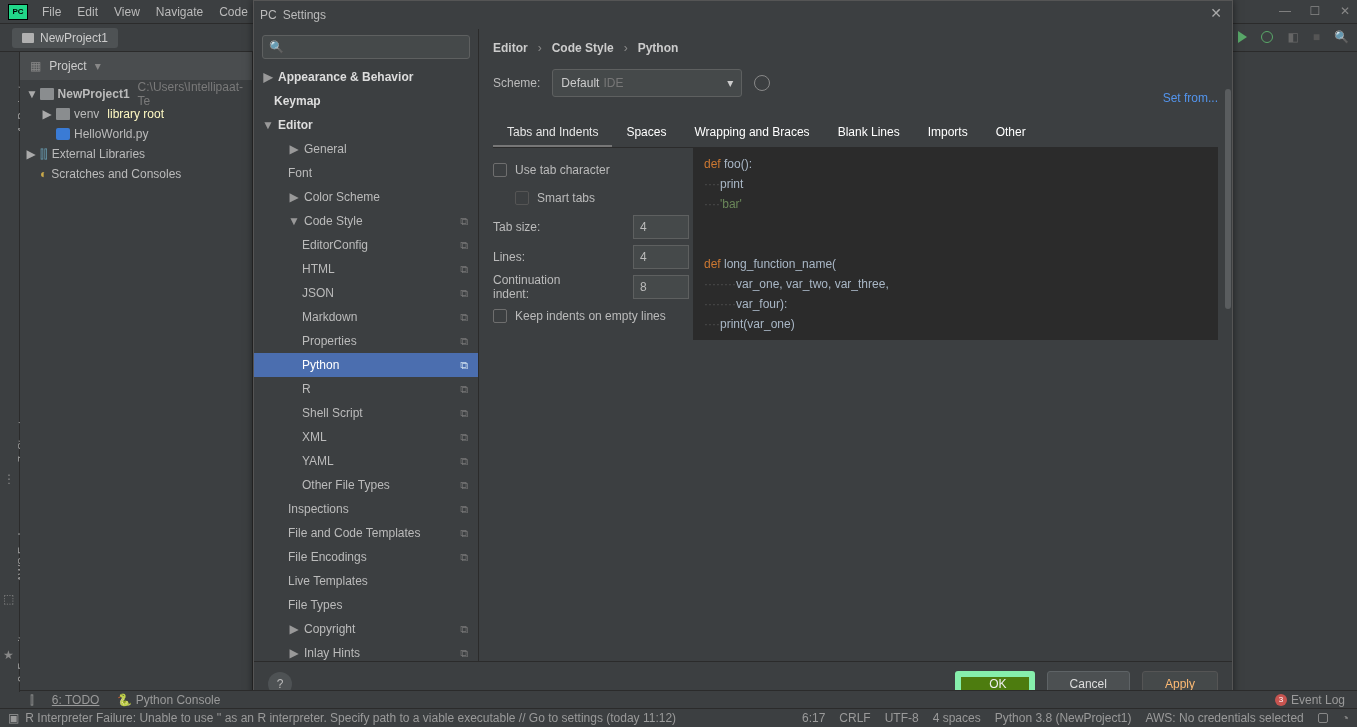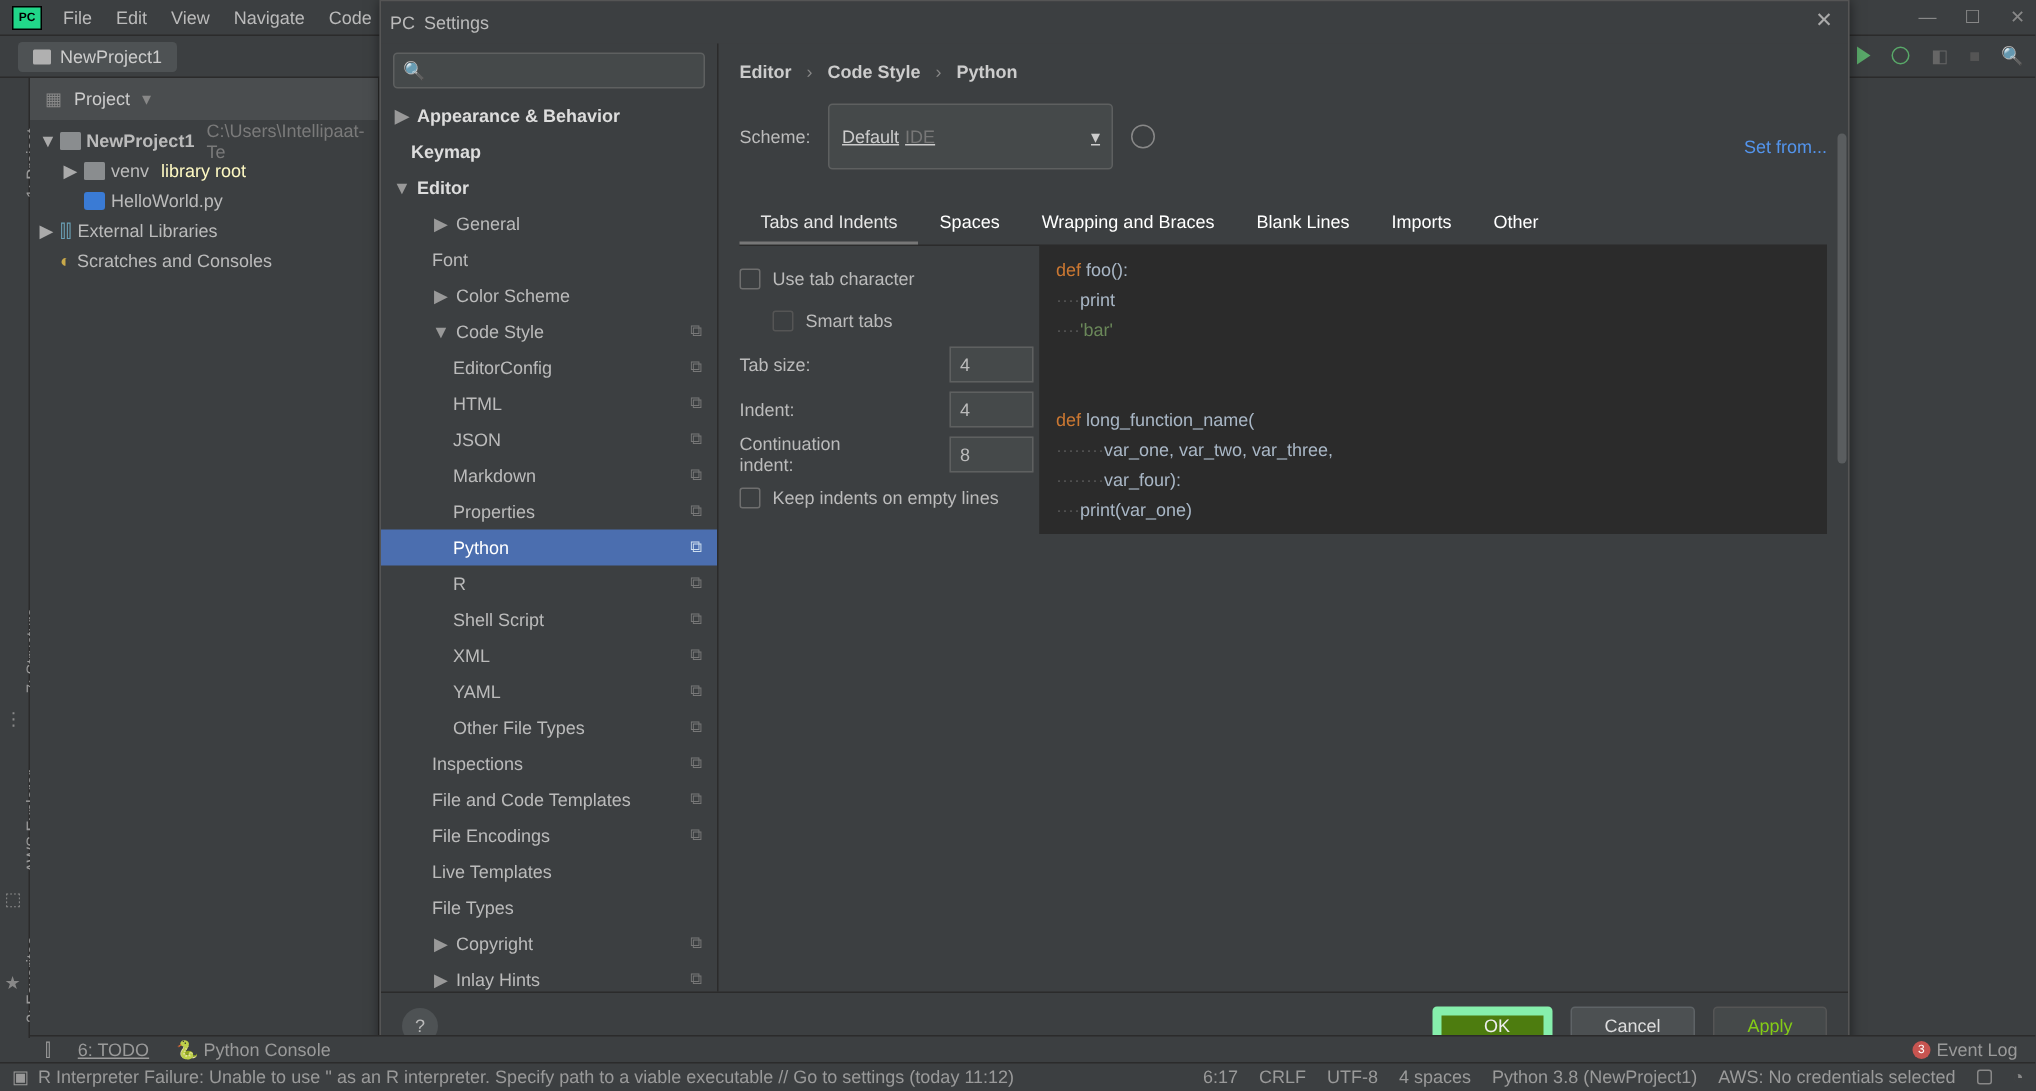--- a/index.html
+++ b/index.html
@@ -56,7 +56,7 @@
 .breadcrumb2{color:#ccc;display:flex;gap:10px;align-items:center;margin-bottom:14px;}
 .bc-sep{color:#888;}
 .scheme-row{display:flex;align-items:center;gap:12px;margin-bottom:10px;text-align:right;}
-.combo{width:190px;height:44px;background:#45494a;border:1px solid #5e6060;border-radius:3px;display:flex;align-items:center;padding:0 8px;justify-content:space-between;color:#ccc;text-decoration:underline;}
+.combo{width:190px;height:28px;background:#45494a;border:1px solid #5e6060;border-radius:3px;display:flex;align-items:center;padding:0 8px;justify-content:space-between;color:#ccc;}
 .combo .ide{color:#777;margin-left:4px;}
 .gear{width:16px;height:16px;border:1.5px solid #888;border-radius:50%;}
 .setfrom{position:absolute;right:14px;top:62px;color:#5394ec;}

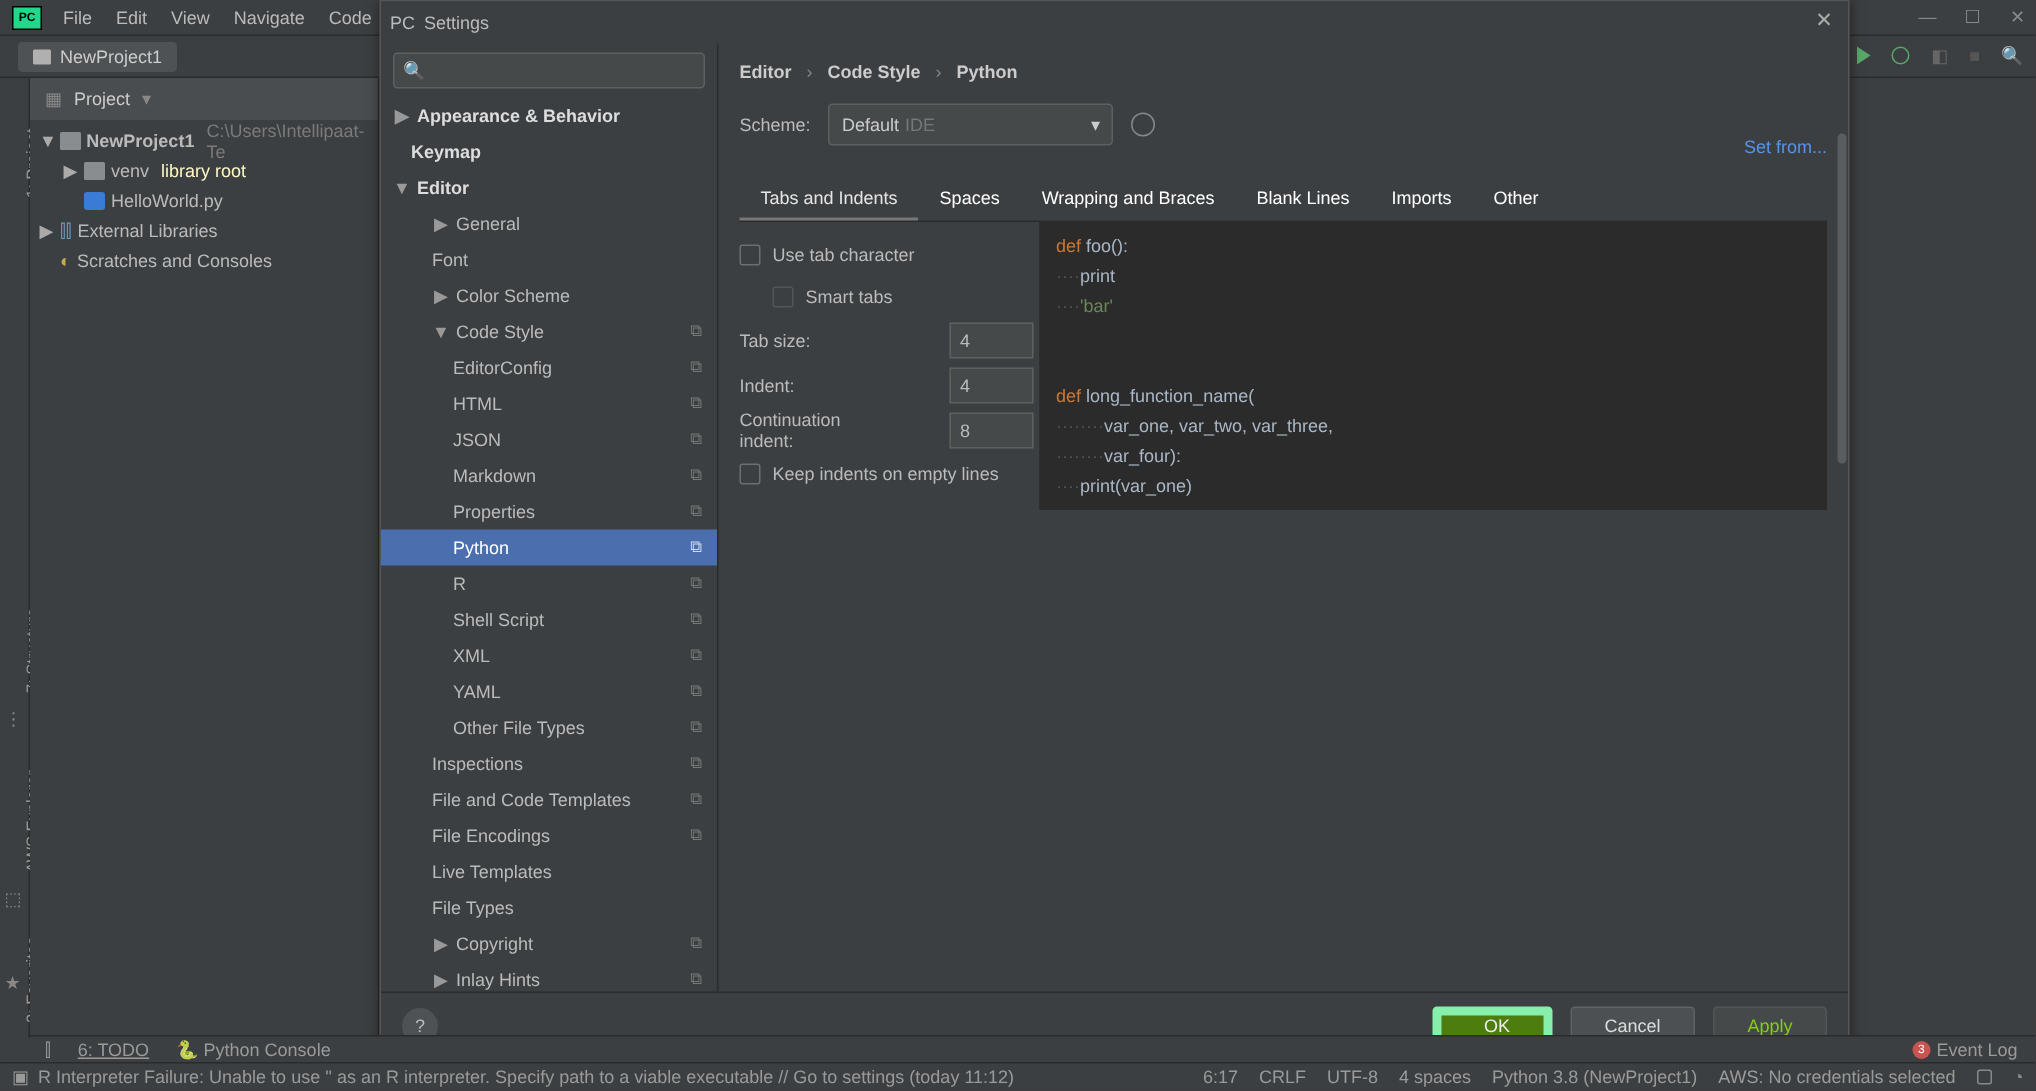--- a/index.html
+++ b/index.html
@@ -328,7 +328,7 @@
             <input class="numin" value="4" style="">
           </div>
           <div class="numrow">
-            <label>Indent:</label>
+            <label>Lines:</label>
             <input class="numin" value="4" style="">
           </div>
           <div class="numrow">

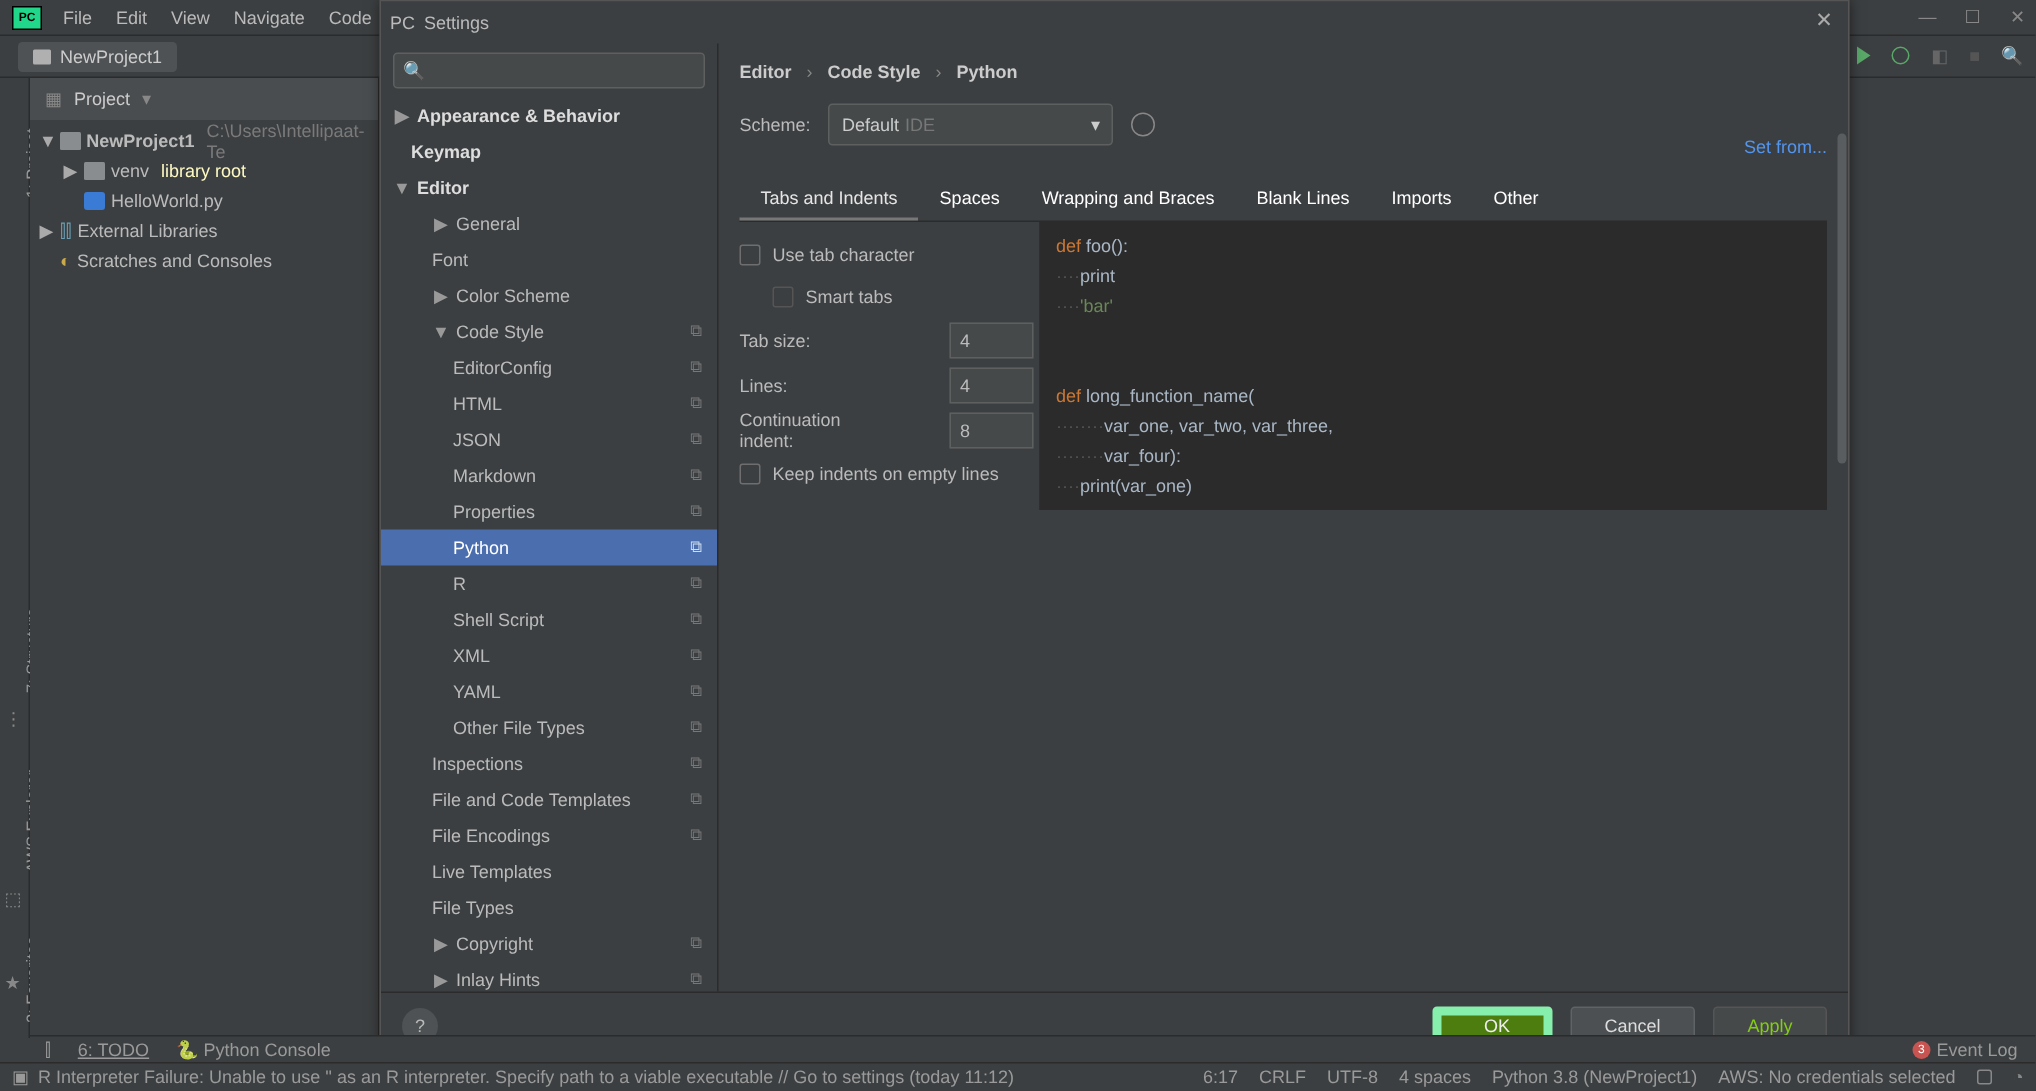--- a/index.html
+++ b/index.html
@@ -82,7 +82,7 @@
 .btn{height:26px;padding:0 22px;border-radius:3px;display:flex;align-items:center;justify-content:center;}
 .btn-primary{background:#4d7c0f;border:6px solid #86efac;color:#eee;padding-left:28px;}
 .btn-secondary{background:#4c5052;border:1px solid #5e6366;color:#ddd;}
-.btn-disabled{background:#45494a;border:1px solid #555;color:#84cc16;}
+.btn-disabled{background:#45494a;border:1px solid #555;color:#fdba74;}
 
 .bottom-tabs{position:absolute;left:20px;right:0;top:690px;height:18px;background:#3c3f41;border-top:1px solid #2b2b2b;display:flex;align-items:center;gap:18px;padding:0 10px;color:#9a9a9a;font-size:11px;}
 .bottom-tabs .evlog{position:absolute;right:12px;display:flex;align-items:center;gap:4px;}

